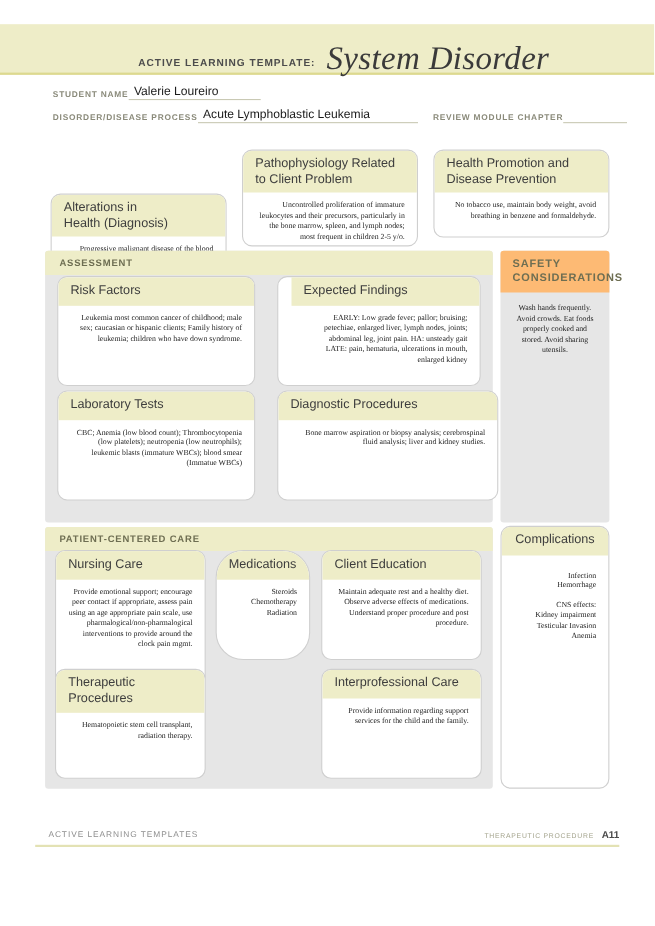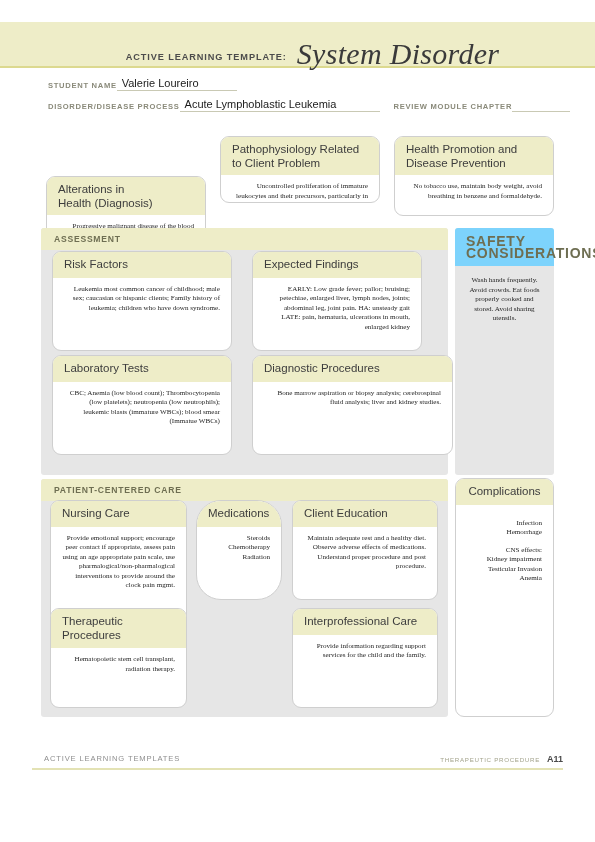--- a/index.html
+++ b/index.html
@@ -228,7 +228,7 @@
     <div class="card-body">Progressive malignant disease of the blood forming tissues.</div>
   </div>
 
-  <div class="card" style="left:220px; top:136px; width:160px; height:67px;">
+  <div class="card" style="left:220px; top:136px; width:160px; height:88px;">
     <div class="card-head two-line">
       <div>Pathophysiology Related</div>
       <div>to Client Problem</div>

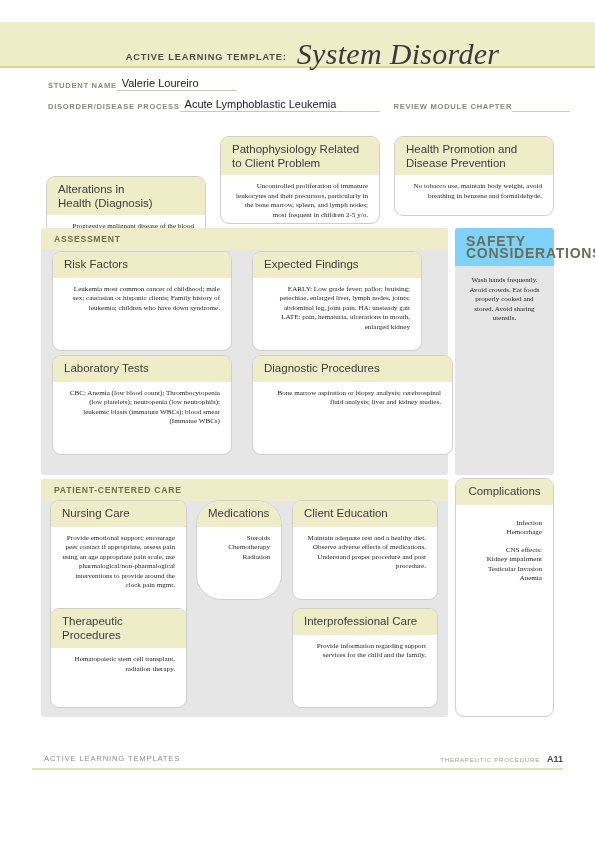--- a/index.html
+++ b/index.html
@@ -138,8 +138,8 @@
     position: absolute;
     left: 0; top: 0;
     width: 100%;
-    background: #7dd3fc;
-    font-size: 14px;
+    background: #fdba74;
+    font-size: 10px;
     font-weight: 700;
     letter-spacing: 0.75px;
     color: #6e6e52;

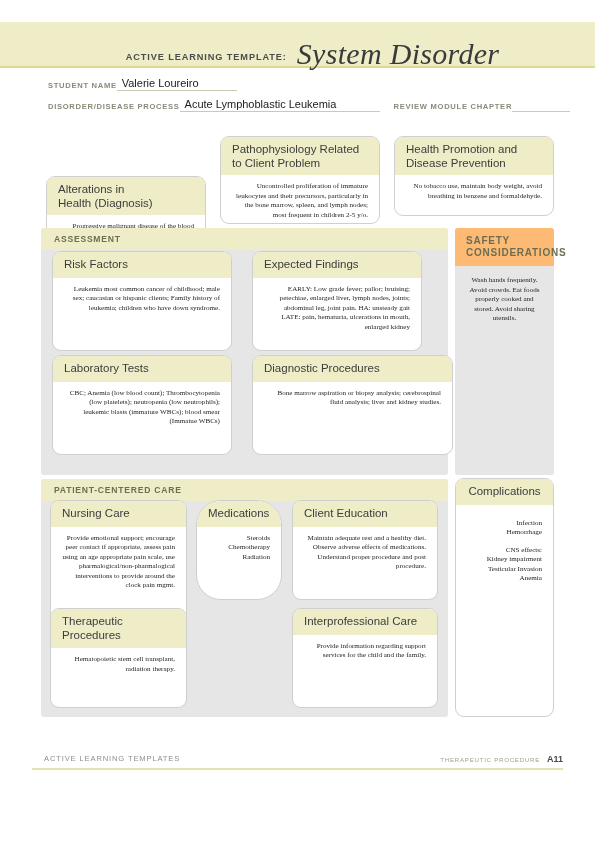--- a/index.html
+++ b/index.html
@@ -253,7 +253,7 @@
     <div class="card-body">Leukemia most common cancer of childhood; male sex; caucasian or hispanic clients; Family history of leukemia; children who have down syndrome.</div>
   </div>
 
-  <div class="card" style="left:252px; top:251px; width:170px; height:100px;">
+  <div class="card" style="left:252px; top:251px; width:185px; height:100px;padding-left:12px;">
     <div class="card-head">Expected Findings</div>
     <div class="card-body">
       <div>EARLY: Low grade fever; pallor; bruising; petechiae, enlarged liver, lymph nodes, joints; abdominal leg, joint pain. HA: unsteady gait</div>

